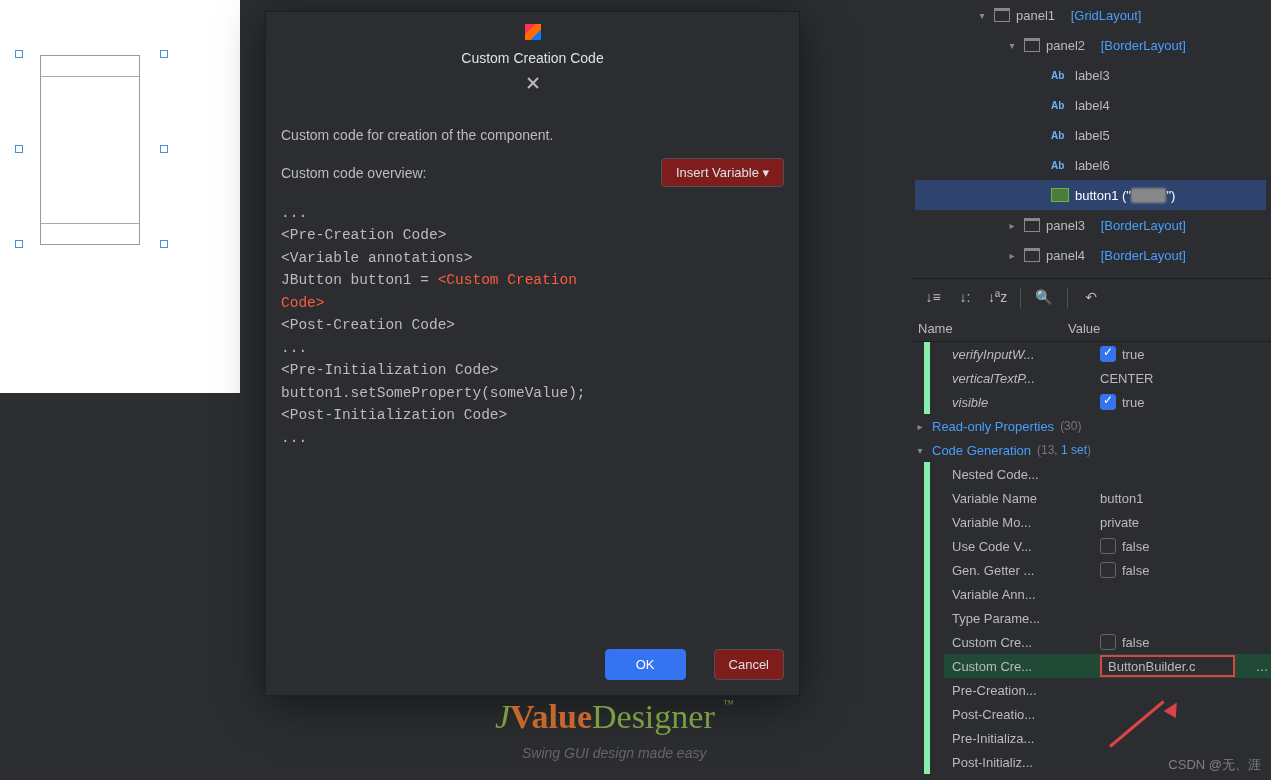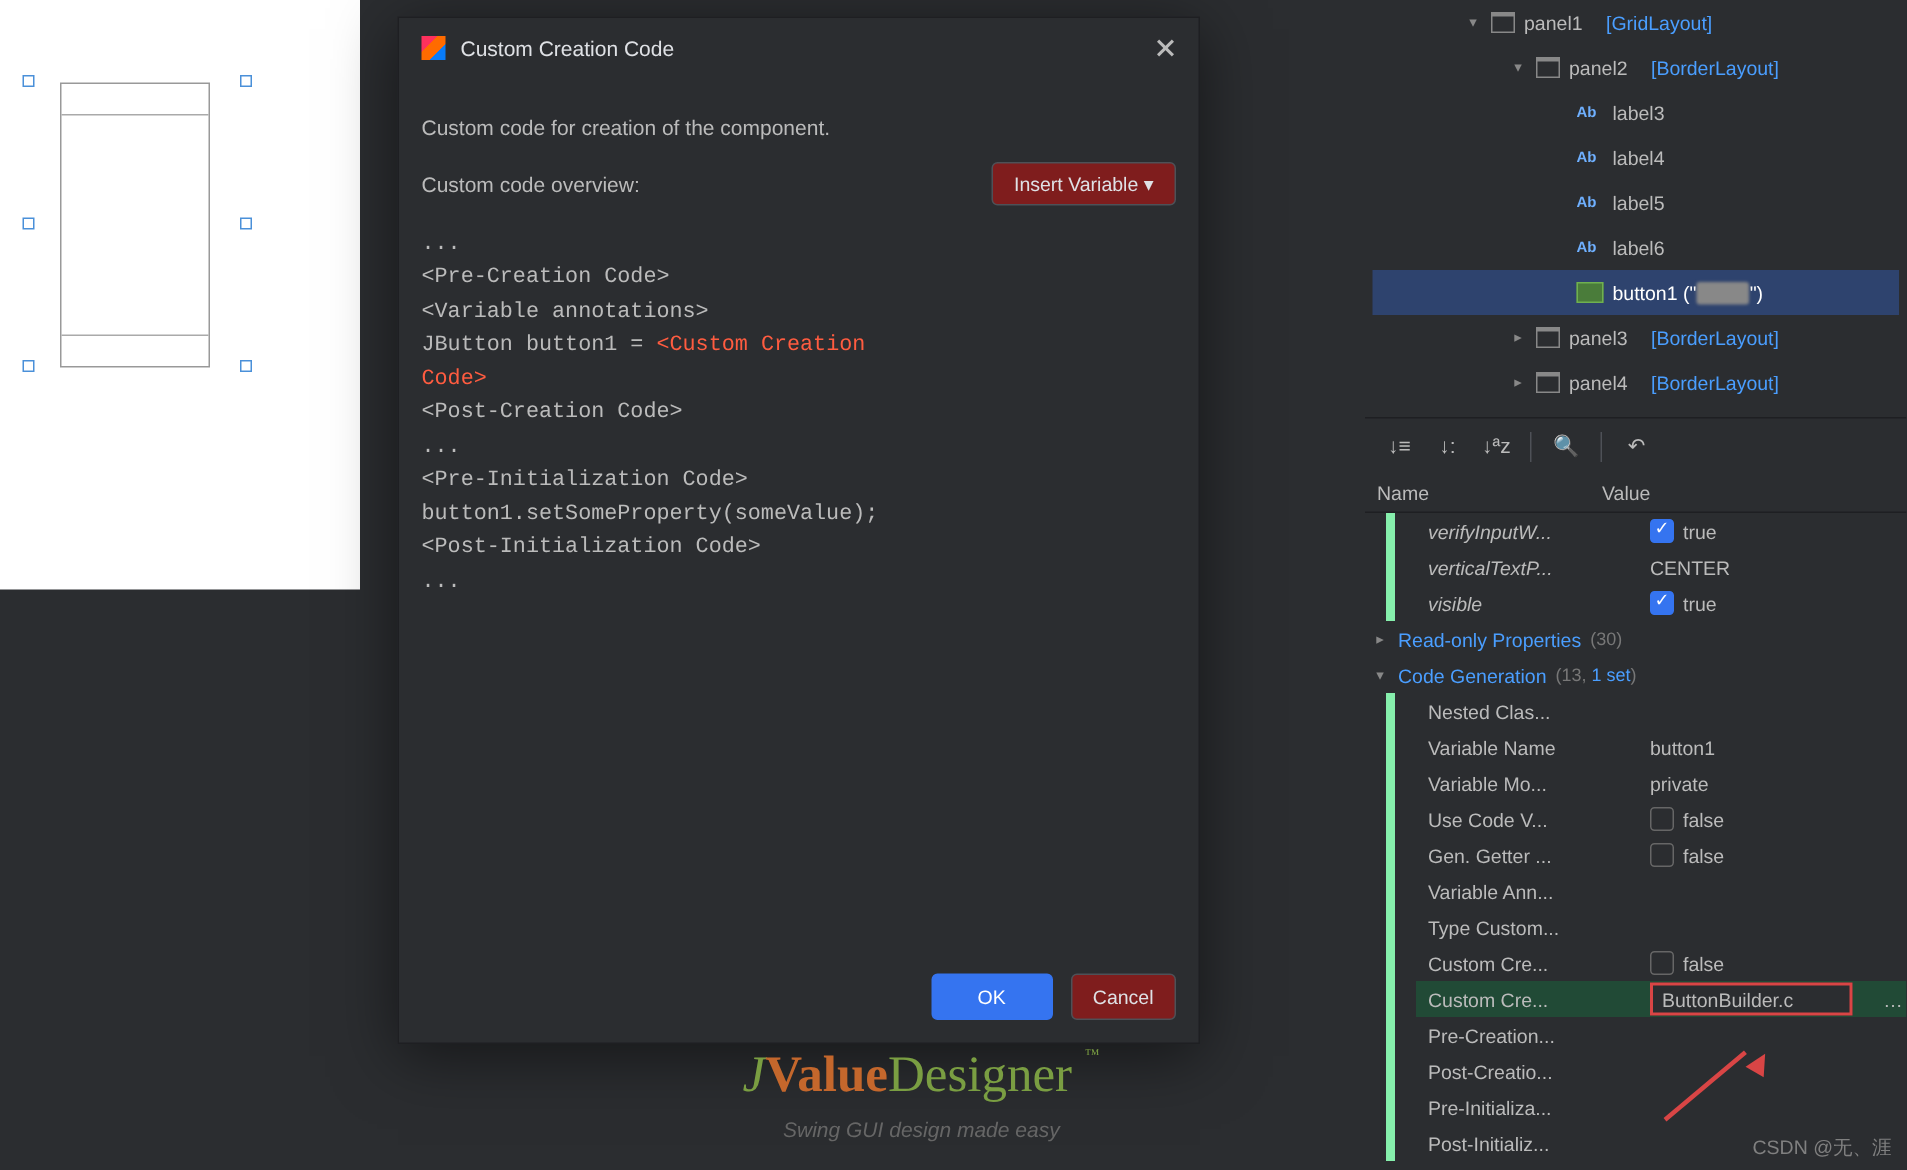--- a/index.html
+++ b/index.html
@@ -59,6 +59,7 @@
   display: flex; align-items: center;
   padding: 12px 15px;
   gap: 10px;
+  flex-direction: column;
 }
 .dialog-icon {
   width: 16px; height: 16px;

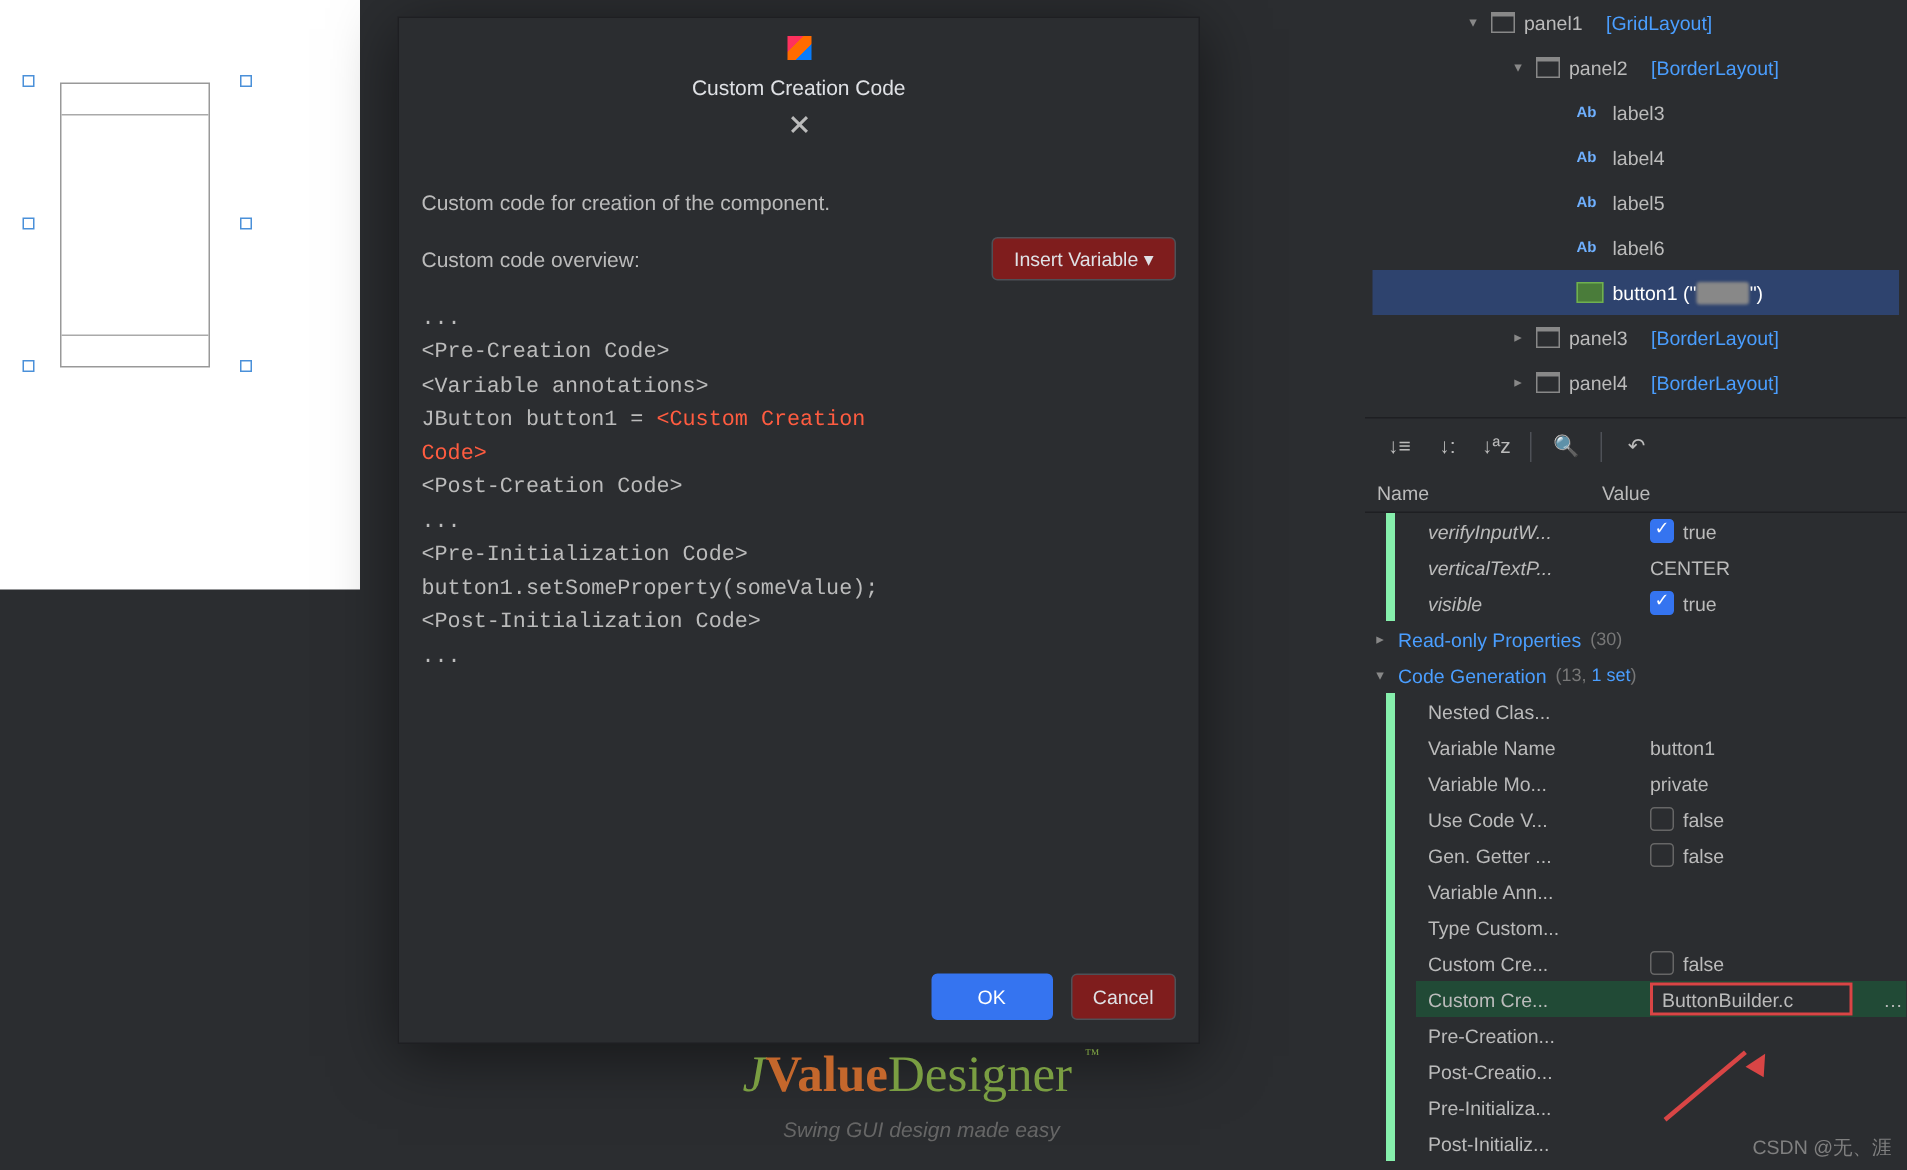--- a/index.html
+++ b/index.html
@@ -350,7 +350,7 @@
     </div>
     <div class="tree-line">
       <div class="prop-row">
-          <div class="pname normal">Nested Clas...</div>
+          <div class="pname normal">Nested Code...</div>
           <div class="pval"></div>
         </div>
       <div class="prop-row">

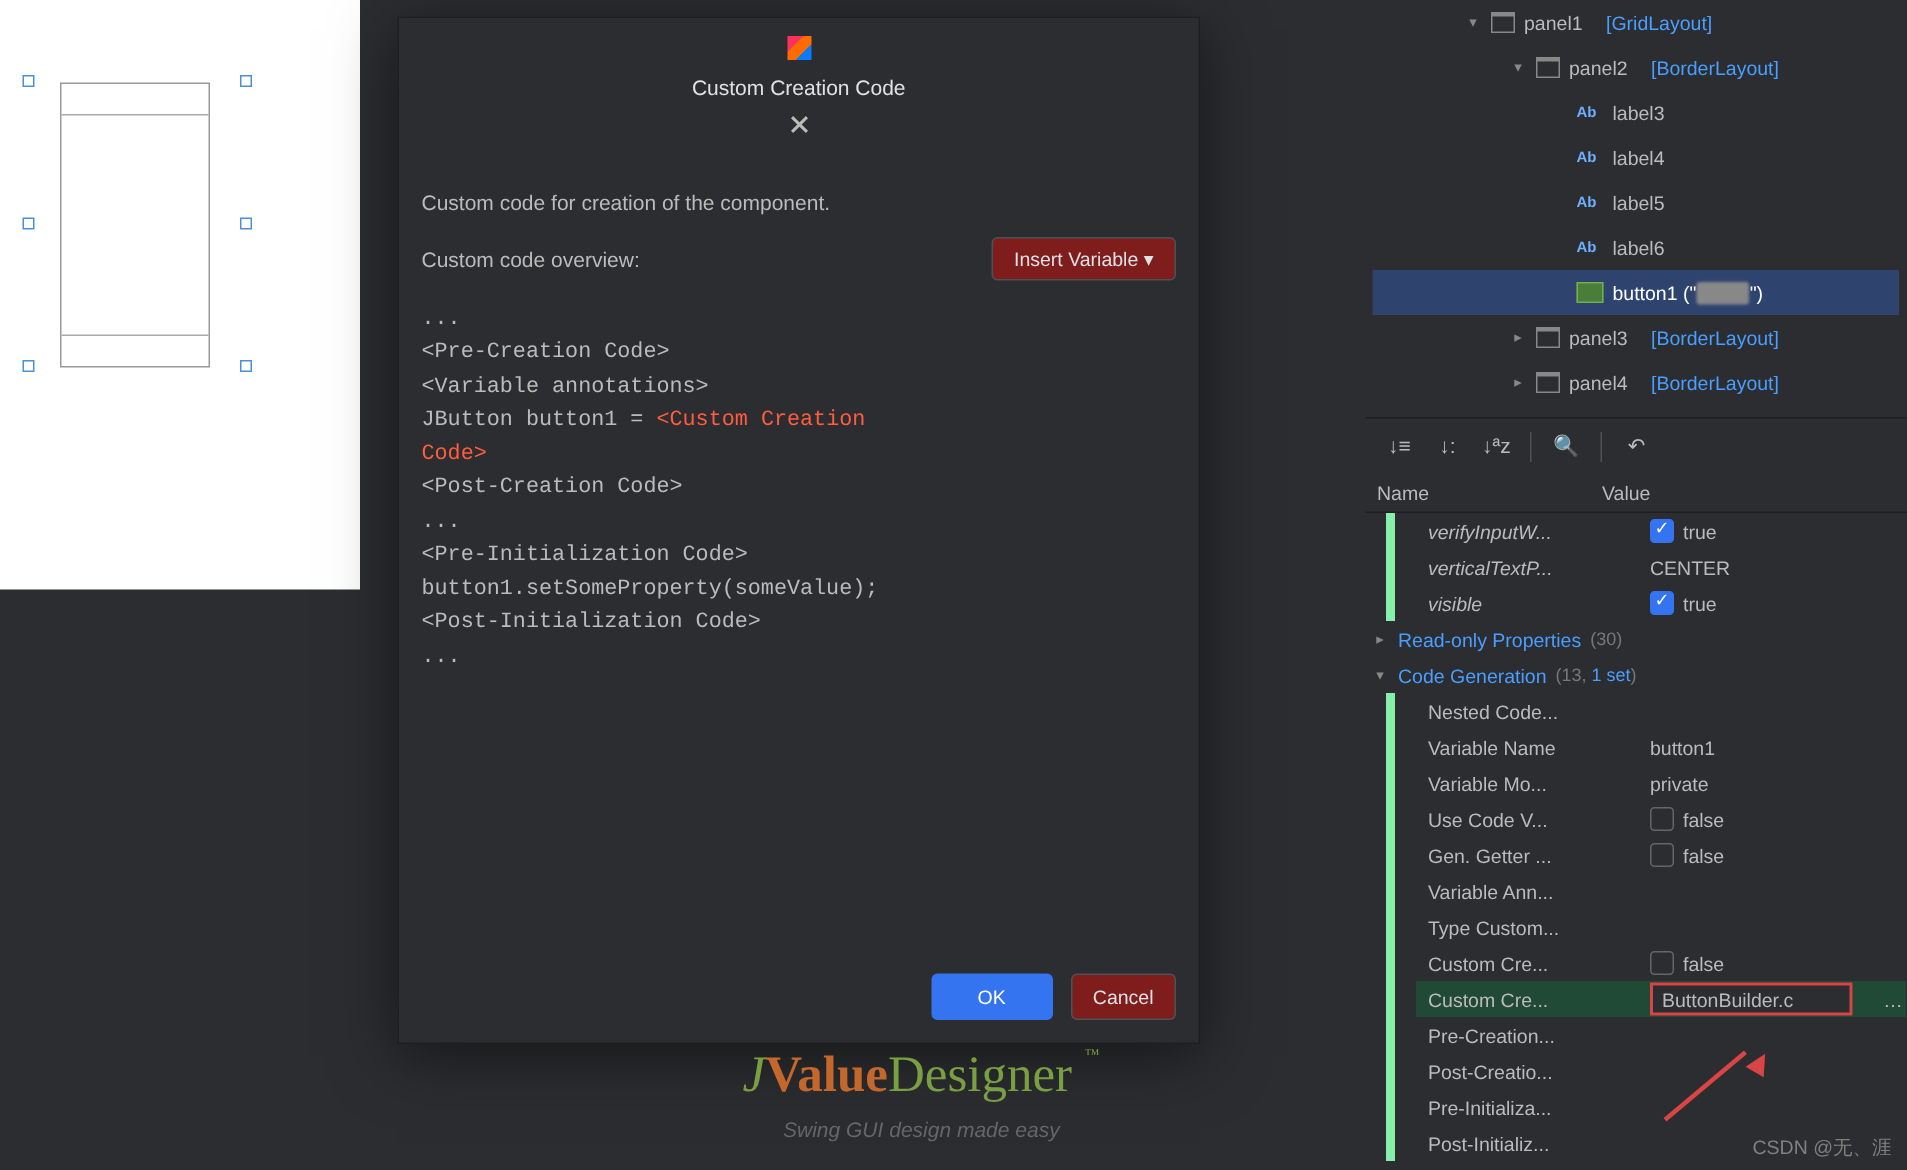--- a/index.html
+++ b/index.html
@@ -380,7 +380,7 @@
           <div class="pval"></div>
         </div>
       <div class="prop-row">
-          <div class="pname normal">Type Custom...</div>
+          <div class="pname normal">Type Parame...</div>
           <div class="pval"></div>
         </div>
       <div class="prop-row">

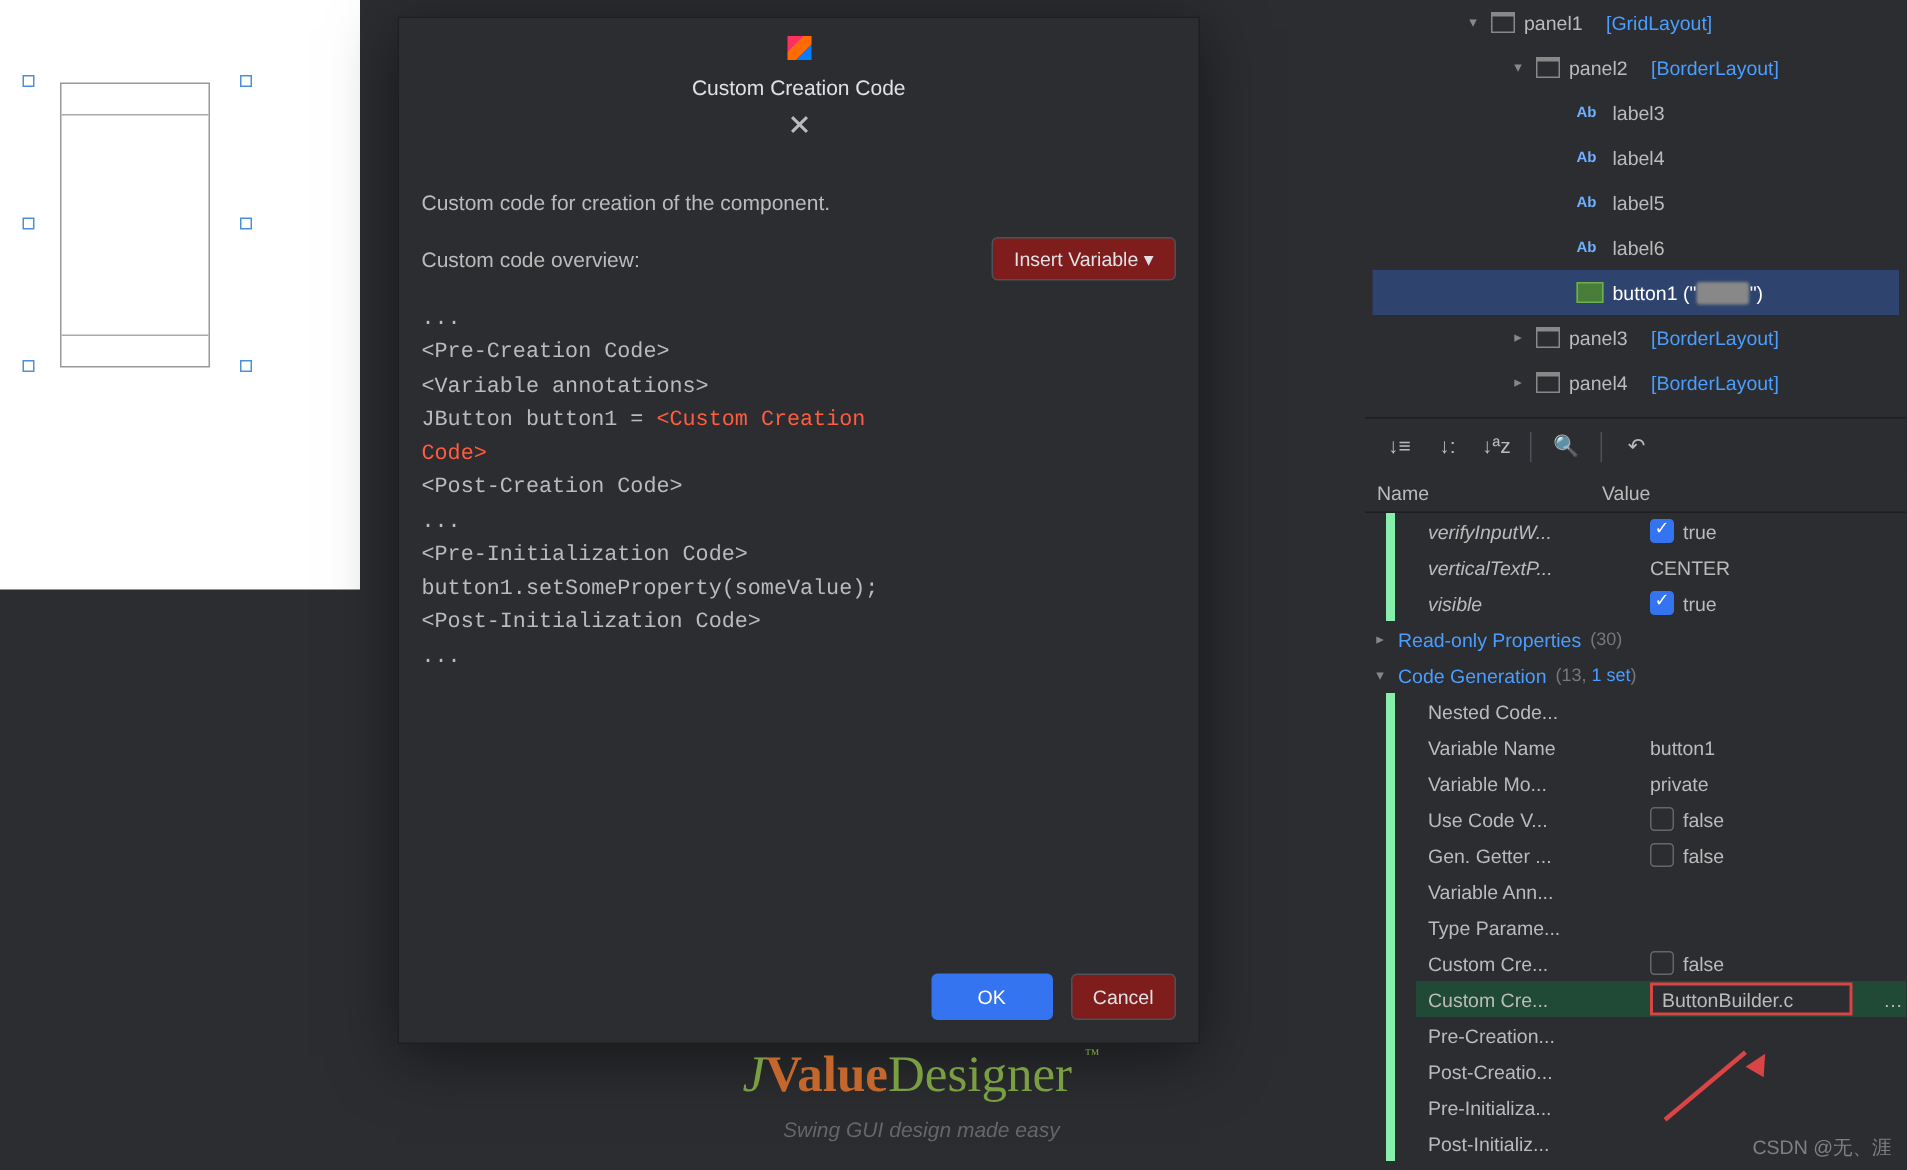--- a/index.html
+++ b/index.html
@@ -112,7 +112,7 @@
 .code-preview .hl { color: #ff5c40; }
 .dialog-footer {
   position: absolute; bottom: 0; right: 0;
-  padding: 15px; display: flex; gap: 12px;
+  padding: 15px; display: flex; gap: 28px;
 }
 
 

